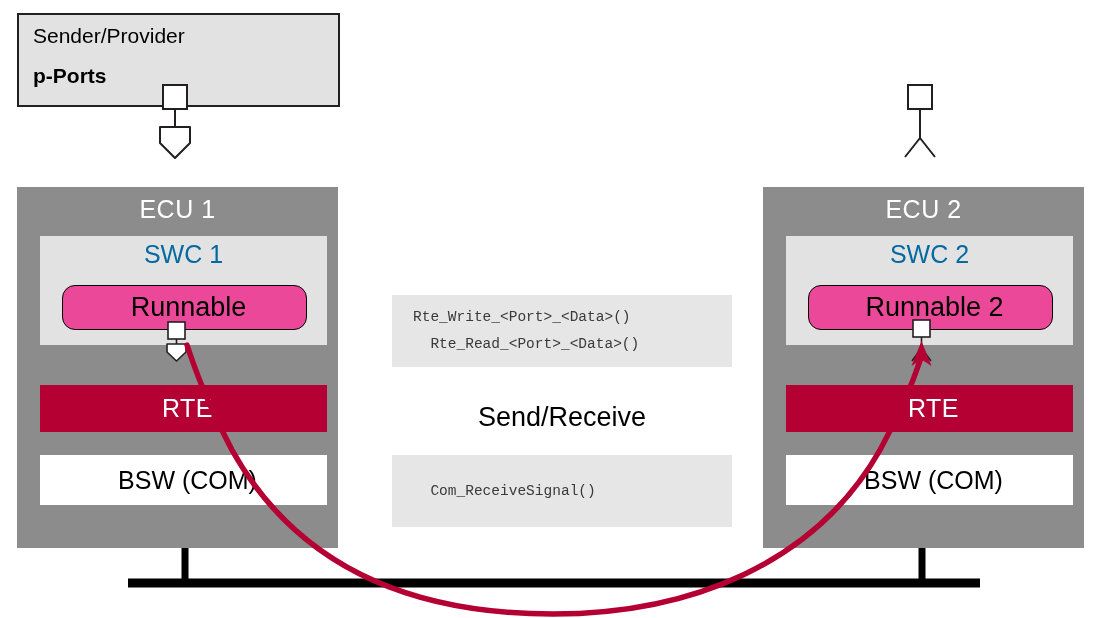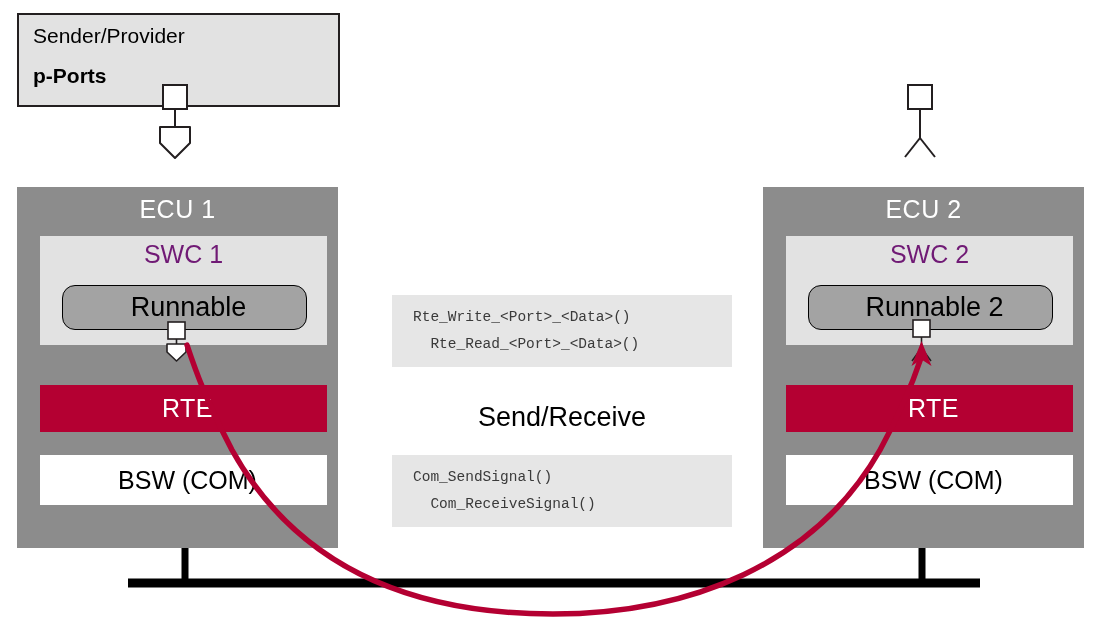--- a/index.html
+++ b/index.html
@@ -36,7 +36,7 @@
   }
   .swc-title{
     position:absolute;left:0;right:0;top:4px;text-align:center;
-    font-size:25px;color:#701a75;white-space:nowrap;
+    font-size:25px;color:#0369a1;white-space:nowrap;
   }
   .runnable{
     background:#a3a3a3;border:1.6px solid #000;border-radius:13px;

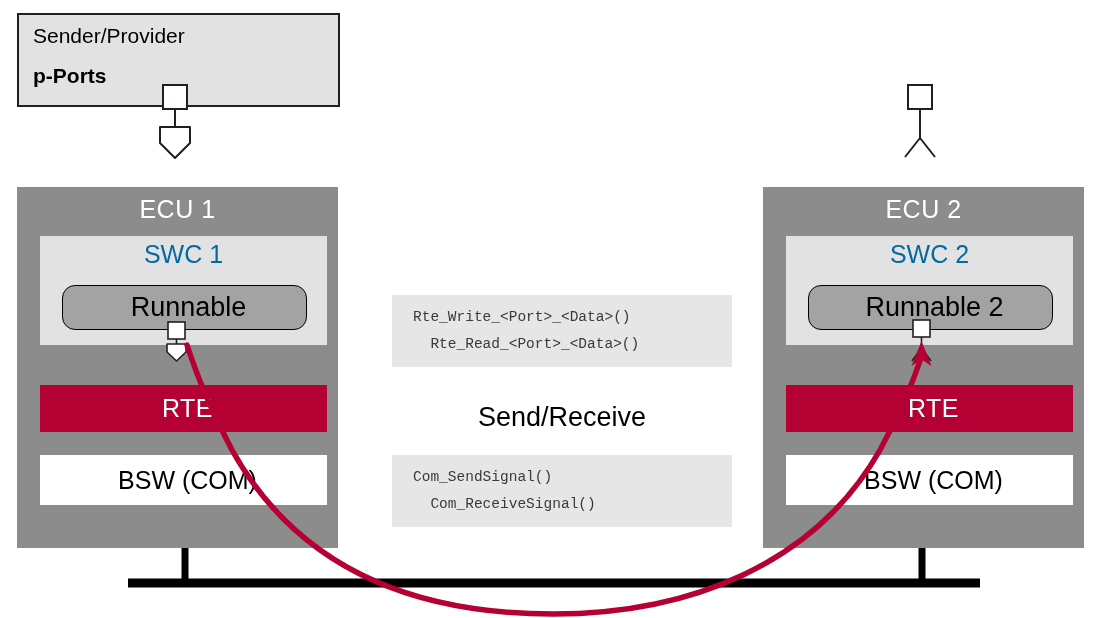--- a/index.html
+++ b/index.html
@@ -39,7 +39,7 @@
     font-size:25px;color:#0369a1;white-space:nowrap;
   }
   .runnable{
-    background:#a3a3a3;border:1.6px solid #000;border-radius:13px;
+    background:#ec4899;border:1.6px solid #000;border-radius:13px;
     display:flex;align-items:center;justify-content:center;
     font-size:27px;color:#000;white-space:nowrap;
   }

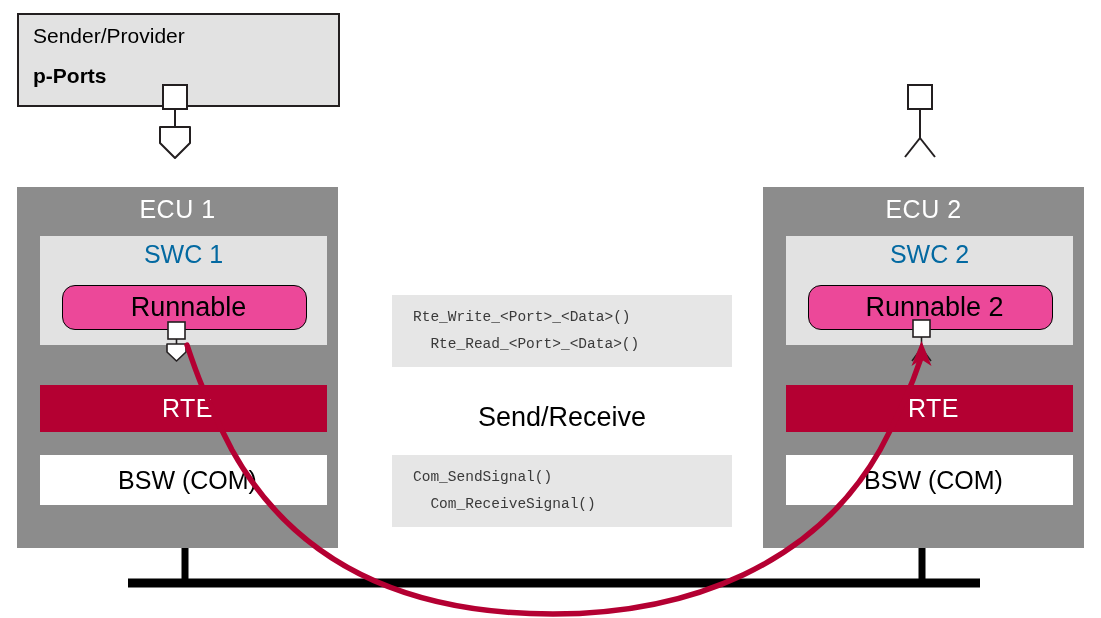--- a/index.html
+++ b/index.html
@@ -124,7 +124,6 @@
   <div class="sr-title" style="left:392px;top:402px;width:340px;">Send/Receive</div>
 
   <div class="box code-box" style="left:392px;top:455px;width:340px;height:72px;">
-    <div class="code-line">Com_SendSignal()</div>
     <div class="code-line">  Com_ReceiveSignal()</div>
   </div>
 

